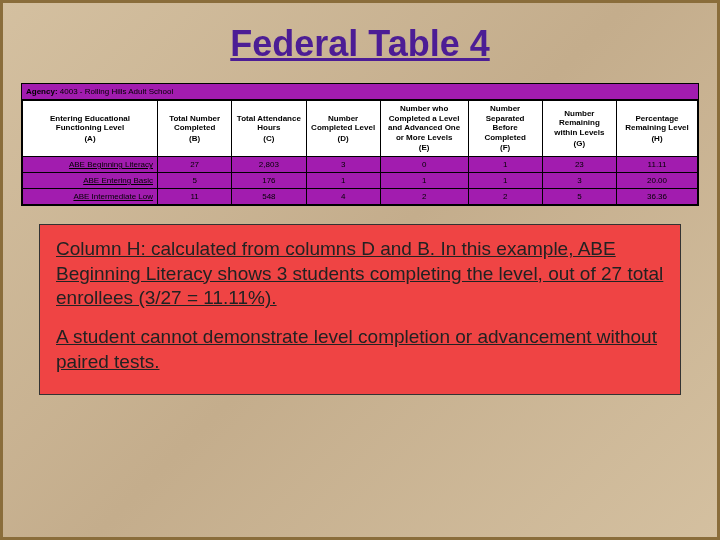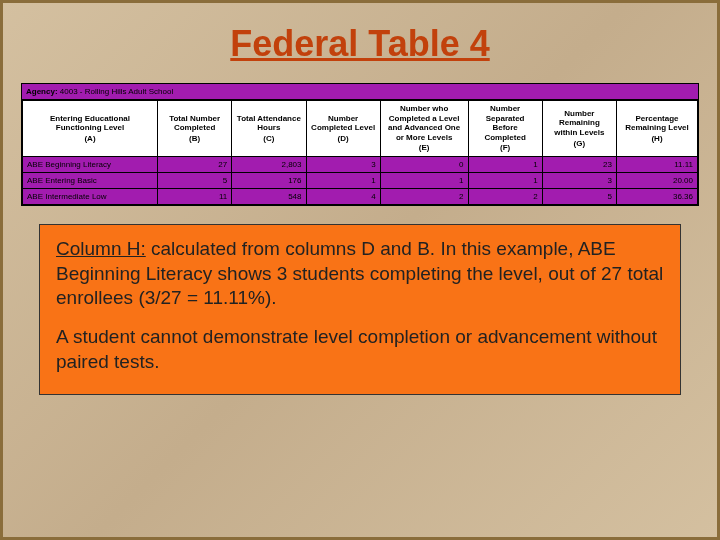--- a/index.html
+++ b/index.html
@@ -16,7 +16,7 @@
     text-align: center;
     font-size: 36px;
     font-weight: bold;
-    color: #c2410c;
+    color: #4c1d95;
     margin-top: 20px;
     margin-bottom: 18px;
     text-decoration: underline;

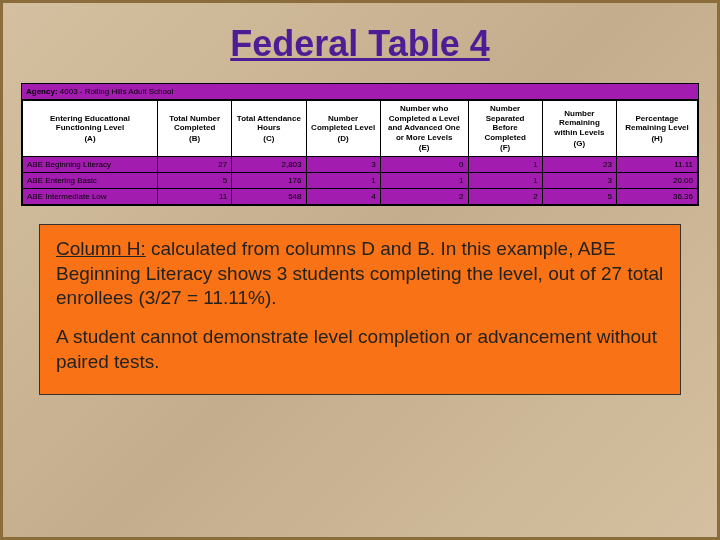--- a/index.html
+++ b/index.html
@@ -56,7 +56,7 @@
   th .colhead { font-weight: bold; display: block; }
   th .collet { font-weight: bold; display: block; margin-top: 1px; }
   td { text-align: right; }
-  td.rowlabel { text-align: left; }
+  td.rowlabel { text-align: right; text-decoration: underline; }
   col.c1 { width: 20%; }
   col.c2 { width: 11%; }
   col.c3 { width: 11%; }

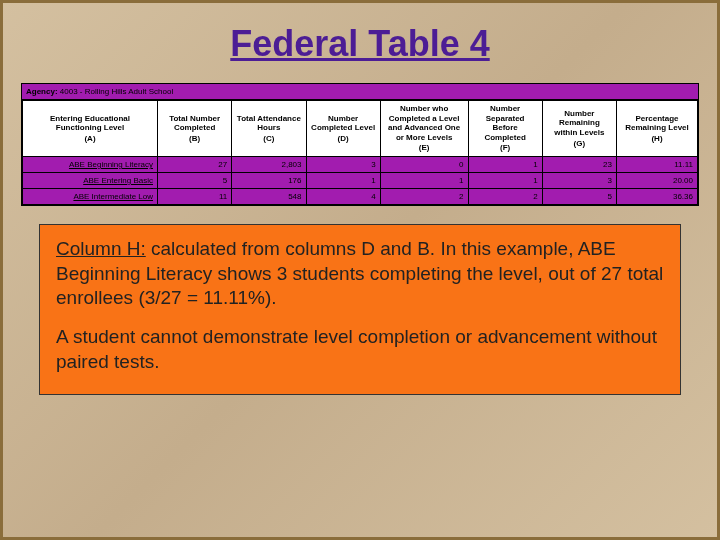--- a/index.html
+++ b/index.html
@@ -55,7 +55,7 @@
   }
   th .colhead { font-weight: bold; display: block; }
   th .collet { font-weight: bold; display: block; margin-top: 1px; }
-  td { text-align: right; }
+  td { text-align: center; }
   td.rowlabel { text-align: right; text-decoration: underline; }
   col.c1 { width: 20%; }
   col.c2 { width: 11%; }

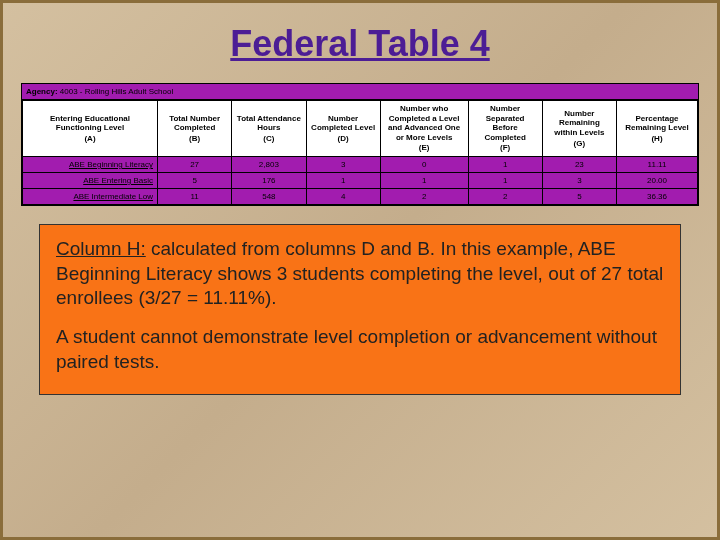--- a/index.html
+++ b/index.html
@@ -66,7 +66,7 @@
   col.c7 { width: 11%; }
   col.c8 { width: 12%; }
   .explain-box {
-    background: #f97316;
+    background: #ef4444;
     border: 1px solid #333;
     margin: 0 36px 0 36px;
     padding: 12px 16px;
@@ -74,6 +74,7 @@
     font-size: 19px;
     color: #222;
     line-height: 1.3;
+    text-decoration: underline;
   }
   .explain-box p { margin-bottom: 14px; }
   .explain-box p:last-child { margin-bottom: 8px; }

